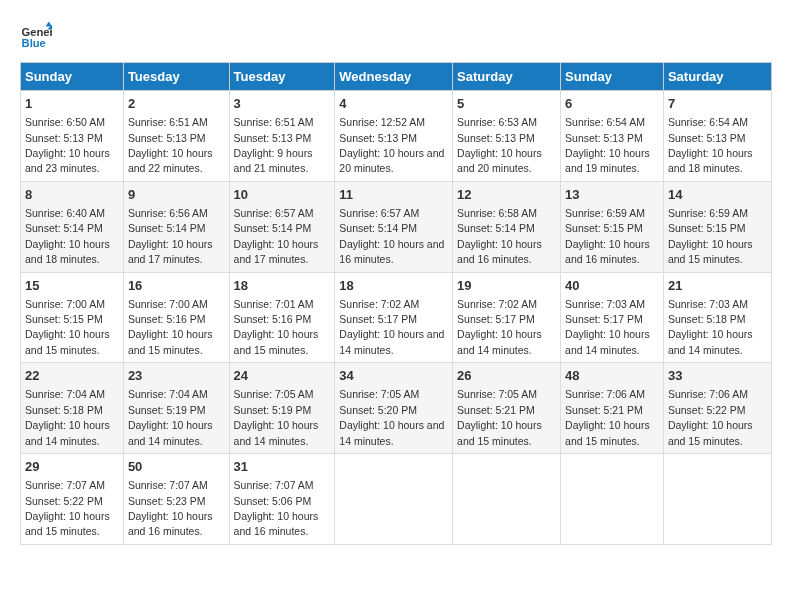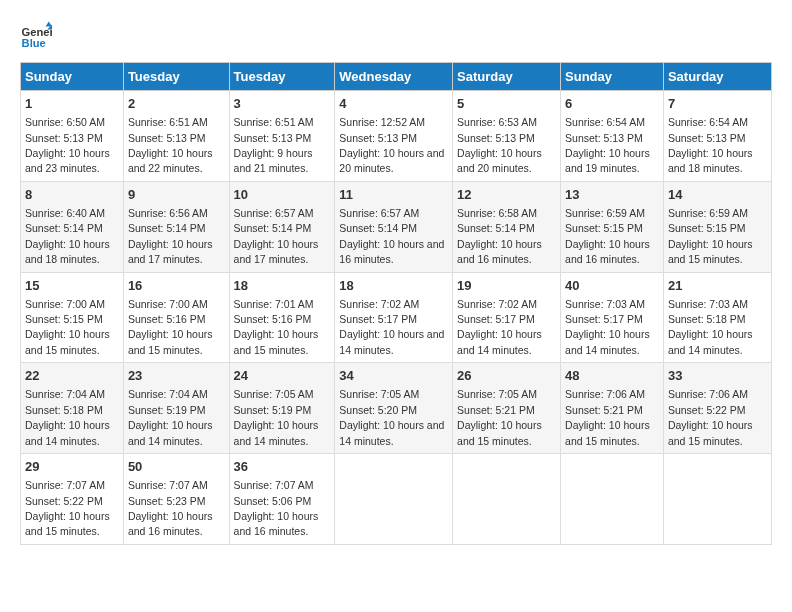--- a/index.html
+++ b/index.html
@@ -237,7 +237,7 @@
 <span class="day-detail">Sunrise: 7:07 AM</span><br>
 <span class="day-detail">Sunset: 5:23 PM</span><br>
 <span class="day-detail">Daylight: 10 hours and 16 minutes.</span></td>
-        <td><span class="day-num">36</span>
+        <td><span class="day-num">31</span>
 <span class="day-detail">Sunrise: 7:07 AM</span><br>
 <span class="day-detail">Sunset: 5:06 PM</span><br>
 <span class="day-detail">Daylight: 10 hours and 16 minutes.</span></td>

